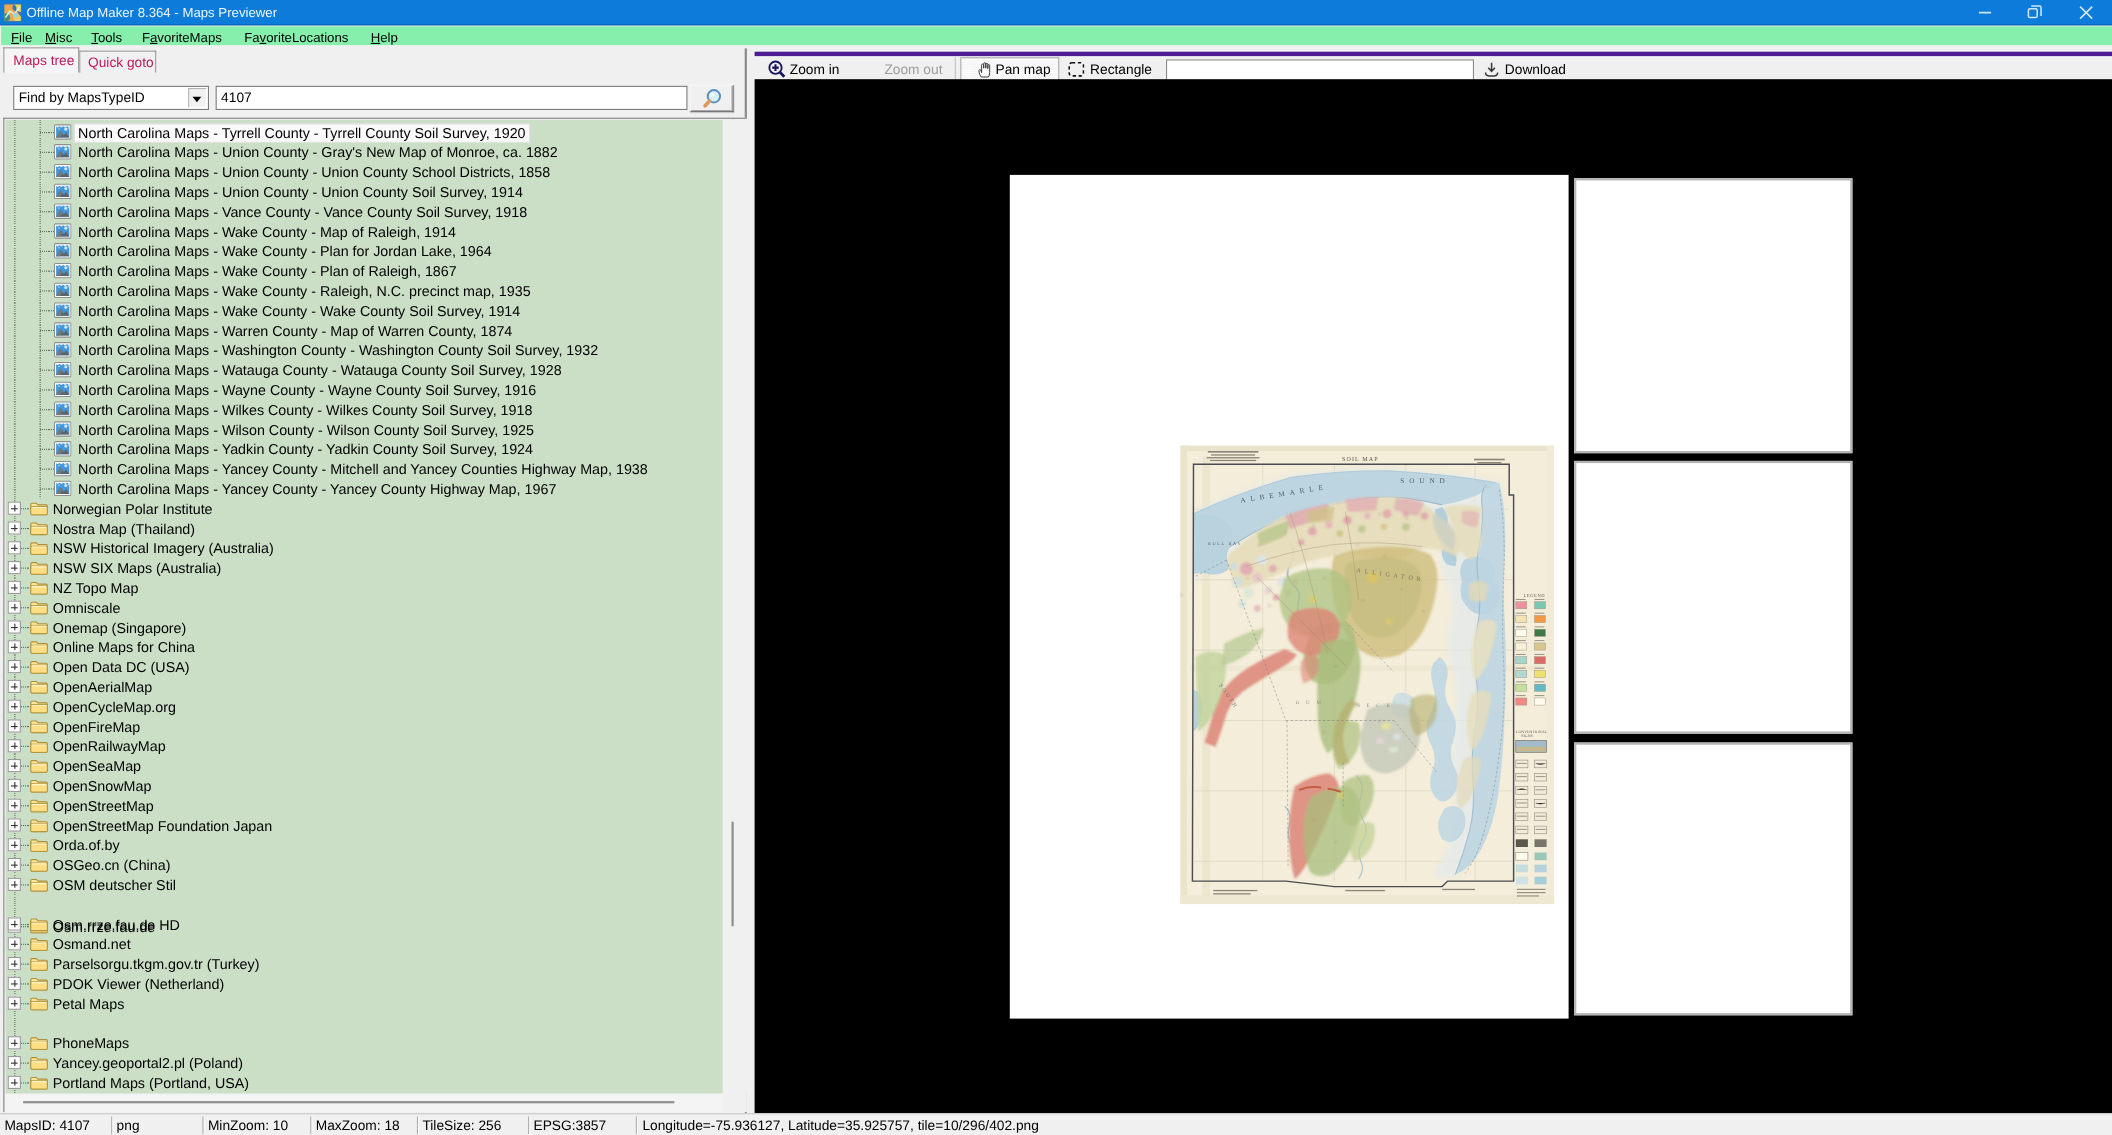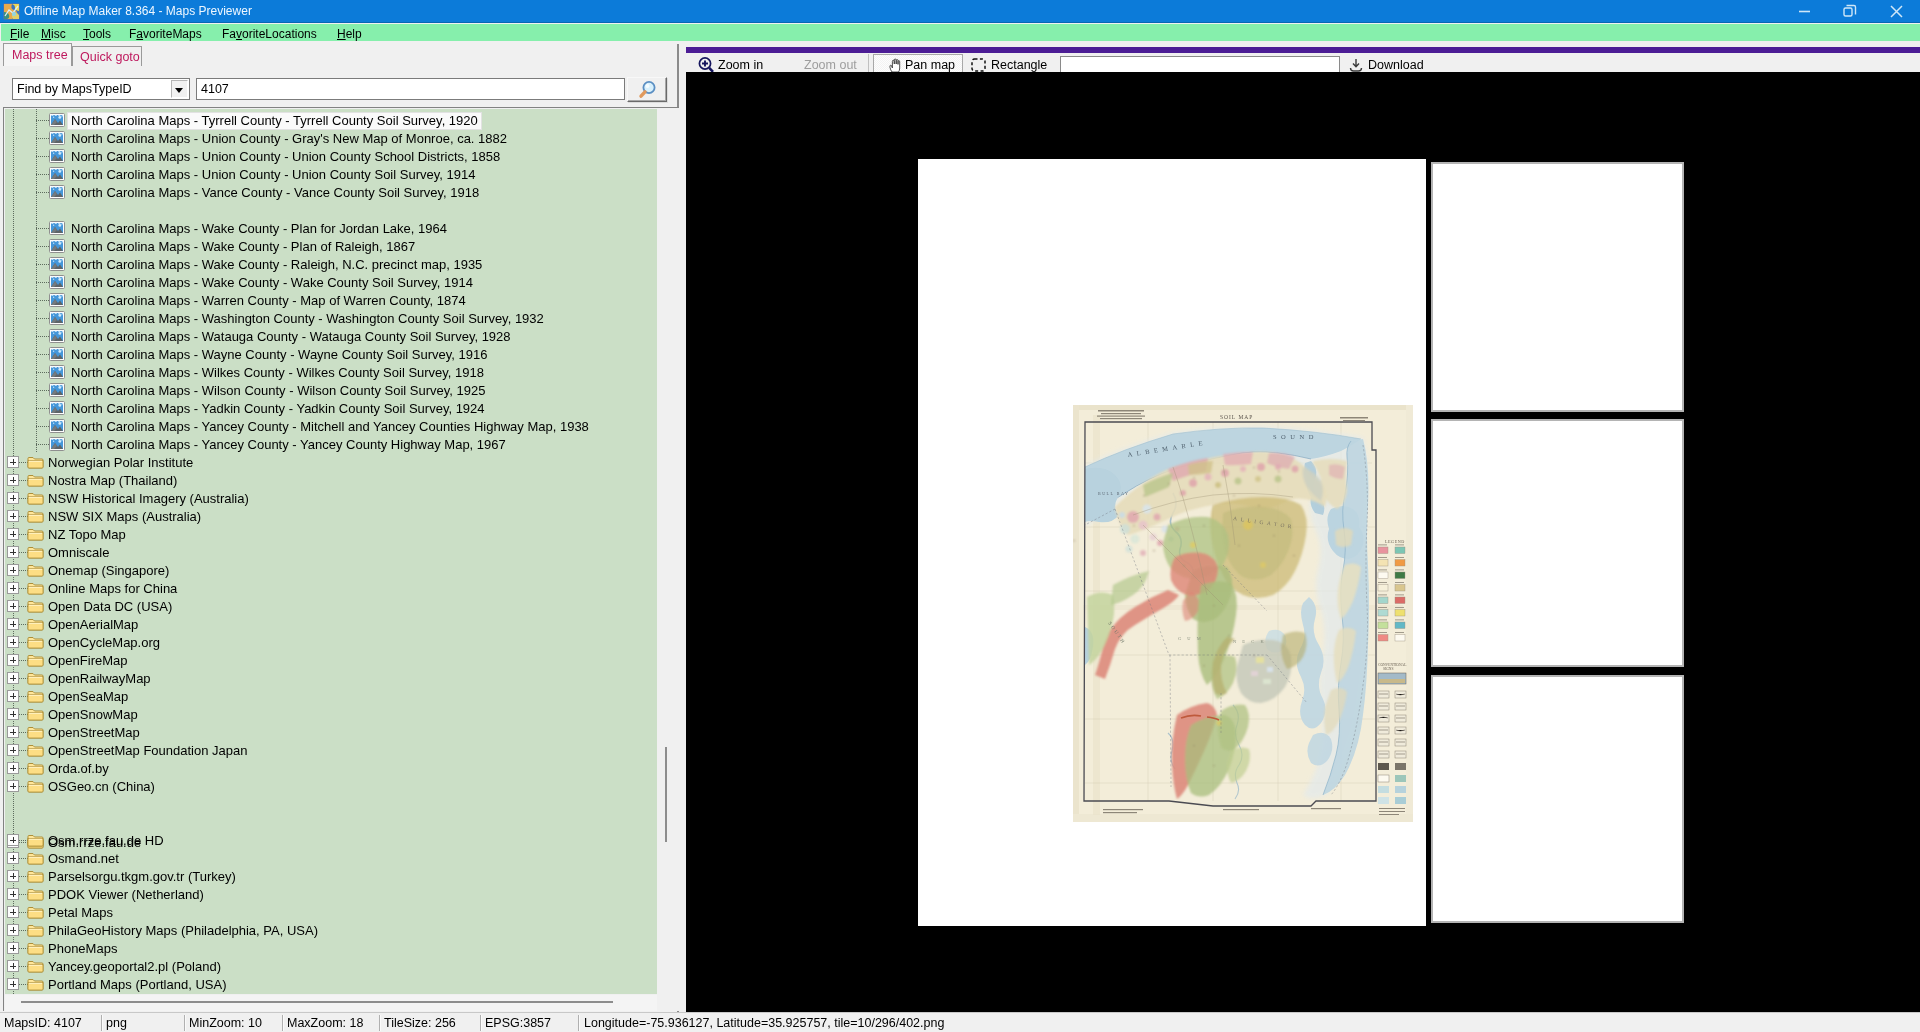--- a/index.html
+++ b/index.html
@@ -39,7 +39,7 @@
 #vthumb{position:absolute;left:7px;top:638px;width:2px;height:95px;background:#8d8d8d}
 #hscroll{position:absolute;left:1px;top:887px;width:652px;height:16px;background:#f4f4f4}
 #hthumb{position:absolute;left:16px;top:6px;width:592px;height:2px;background:#8d8d8d}
-#toolbar{position:absolute;left:686px;top:47px;width:1234px;height:25px;background:#f0f0f0;border-top:6px solid #4c1d95}
+#toolbar{position:absolute;left:686px;top:47px;width:1234px;height:25px;background:#f0f0f0;border-top:4px solid #4c1d95}
 .tbtxt{position:absolute;top:5px;font-size:12.5px;color:#000}
 #mapblack{position:absolute;left:686px;top:72px;width:1234px;height:940px;background:#000}
 #whitepage{position:absolute;left:232px;top:87px;width:508px;height:767px;background:#fff}

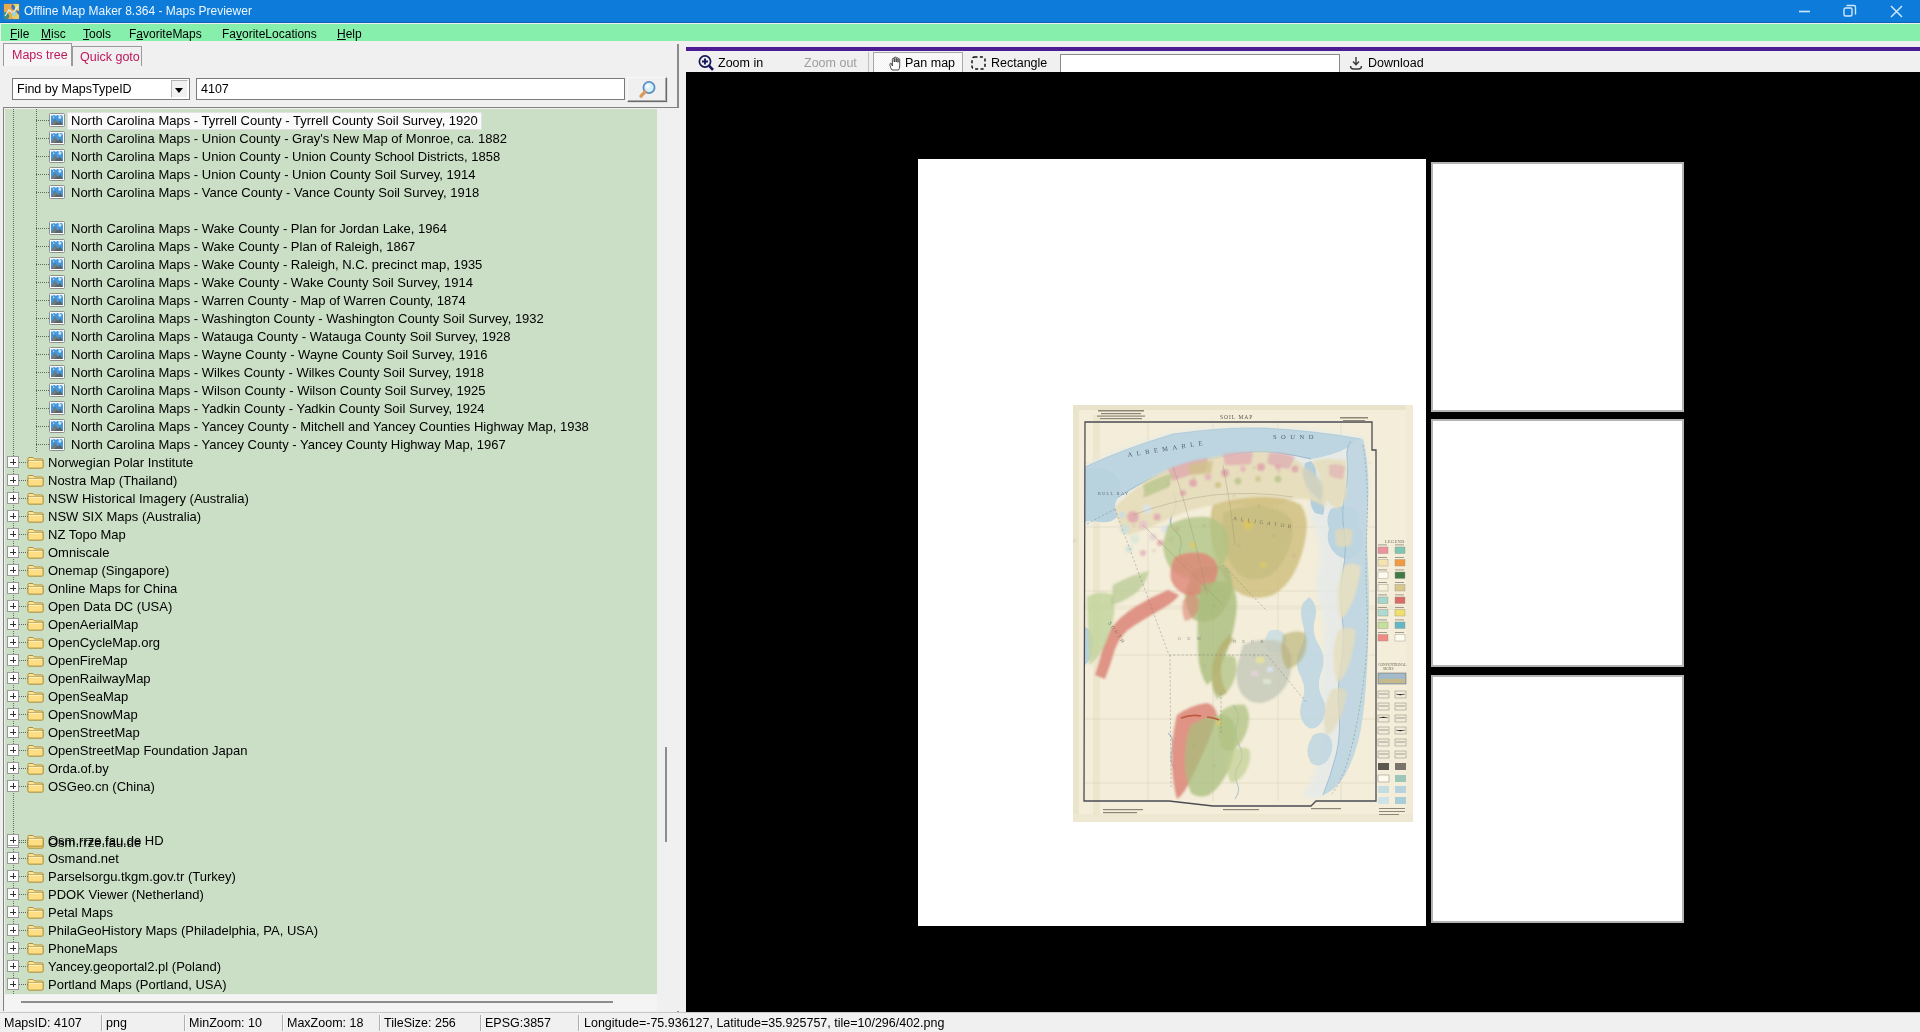--- a/index.html
+++ b/index.html
@@ -169,6 +169,20 @@
           </svg></span>
         <span>North Carolina Maps - Vance County - Vance County Soil Survey, 1918</span>
       </div>
+<div class="trow" style="top:92px">
+        <span class="hline" style="left:31px;width:13px"></span>
+        <span class="icoimg"><svg class="ti" width="16" height="16" viewBox="0 0 16 16">
+            <rect x="0.5" y="1.5" width="15" height="13" rx="1" fill="#fdfdfd" stroke="#8f8f8f"></rect>
+            <rect x="2" y="3" width="12" height="10" fill="#4597d9"></rect>
+            <path d="M2 13 L6 7 L9 11 L11 8.5 L14 13 Z" fill="#5d6468"></path>
+            <path d="M2 13 L6 7.2 L8 10 L5 13 Z" fill="#737a7e"></path>
+            <path d="M2.3 3.2 h2 m1.5 0 h2 m1.5 0 h2 m1.5 0 h1.5" stroke="#e8f4fd" stroke-width="1.1" fill="none"></path>
+            <circle cx="10.8" cy="5.4" r="1.4" fill="#cfe9fb"></circle>
+            <circle cx="4.6" cy="5.2" r="0.7" fill="#bfe0f6"></circle>
+            <circle cx="13" cy="4.6" r="0.6" fill="#bfe0f6"></circle>
+          </svg></span>
+        <span>North Carolina Maps - Wake County - Map of Raleigh, 1914</span>
+      </div>
 <div class="trow" style="top:110px">
         <span class="hline" style="left:31px;width:13px"></span>
         <span class="icoimg"><svg class="ti" width="16" height="16" viewBox="0 0 16 16">

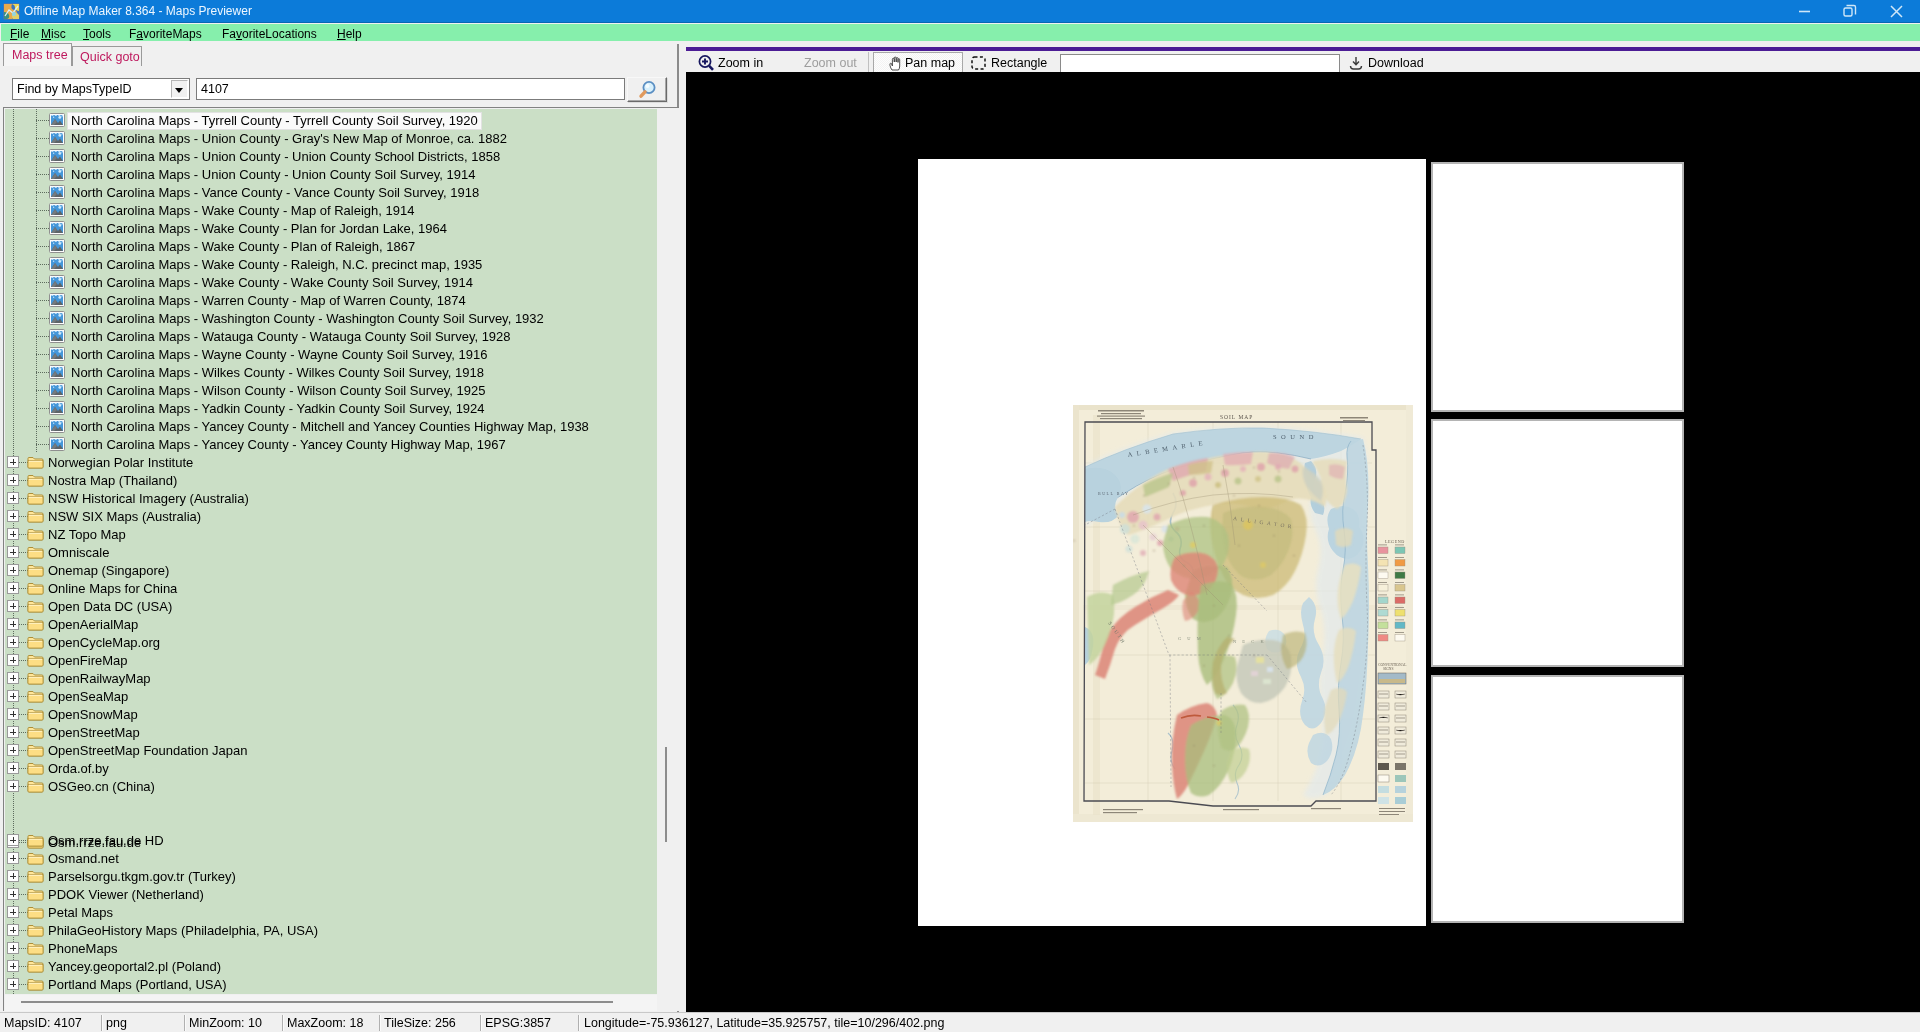--- a/index.html
+++ b/index.html
@@ -612,6 +612,19 @@
           </svg></span>
         <span class="ftxt">OSGeo.cn (China)</span>
       </div>
+<div class="trow" style="top:686px">
+        <span class="plus">
+          <span class="ph"></span>
+          <span class="pv"></span>
+        </span>
+        <span class="hline" style="left:14px;width:9px"></span>
+        <span class="icofold"><svg class="ti" width="17" height="15" viewBox="0 0 17 15">
+            <path d="M1 3.5 Q1 2.5 2 2.5 L6 2.5 L7.5 4 L15 4 Q16 4 16 5 L16 12 Q16 13 15 13 L2 13 Q1 13 1 12 Z" fill="#ffe69a" stroke="#ad8f39"></path>
+            <path d="M1 5.5 L16 5.5 L16 12 Q16 13 15 13 L2 13 Q1 13 1 12 Z" fill="#fdde84" stroke="#ad8f39" stroke-width="0.8"></path>
+            <path d="M2 6.3 L15 6.3" stroke="#fff3c8" stroke-width="1"></path>
+          </svg></span>
+        <span class="ftxt">OSM deutscher Stil</span>
+      </div>
 <div class="trow" style="top:724px">
         <span class="plus">
           <span class="ph"></span>

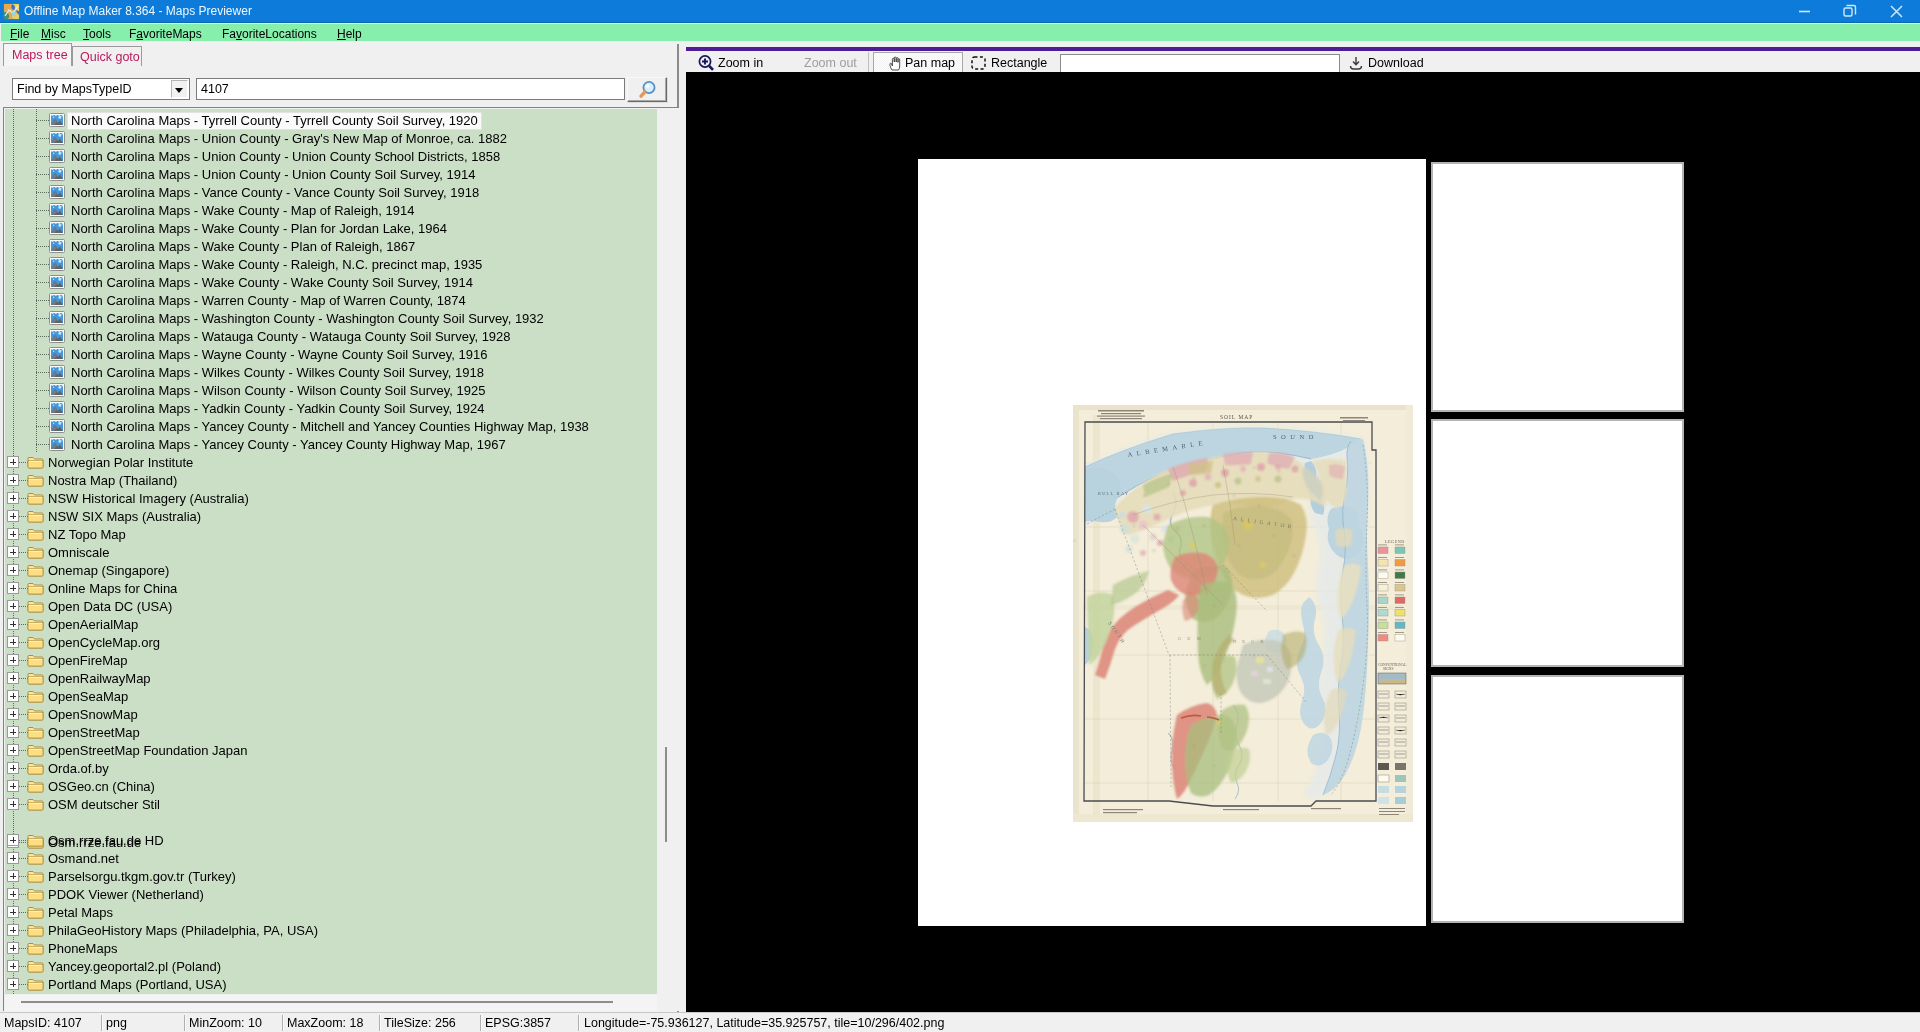--- a/index.html
+++ b/index.html
@@ -703,19 +703,6 @@
           </svg></span>
         <span class="ftxt">Petal Maps</span>
       </div>
-<div class="trow" style="top:812px">
-        <span class="plus">
-          <span class="ph"></span>
-          <span class="pv"></span>
-        </span>
-        <span class="hline" style="left:14px;width:9px"></span>
-        <span class="icofold"><svg class="ti" width="17" height="15" viewBox="0 0 17 15">
-            <path d="M1 3.5 Q1 2.5 2 2.5 L6 2.5 L7.5 4 L15 4 Q16 4 16 5 L16 12 Q16 13 15 13 L2 13 Q1 13 1 12 Z" fill="#ffe69a" stroke="#ad8f39"></path>
-            <path d="M1 5.5 L16 5.5 L16 12 Q16 13 15 13 L2 13 Q1 13 1 12 Z" fill="#fdde84" stroke="#ad8f39" stroke-width="0.8"></path>
-            <path d="M2 6.3 L15 6.3" stroke="#fff3c8" stroke-width="1"></path>
-          </svg></span>
-        <span class="ftxt">PhilaGeoHistory Maps (Philadelphia, PA, USA)</span>
-      </div>
 <div class="trow" style="top:830px">
         <span class="plus">
           <span class="ph"></span>

